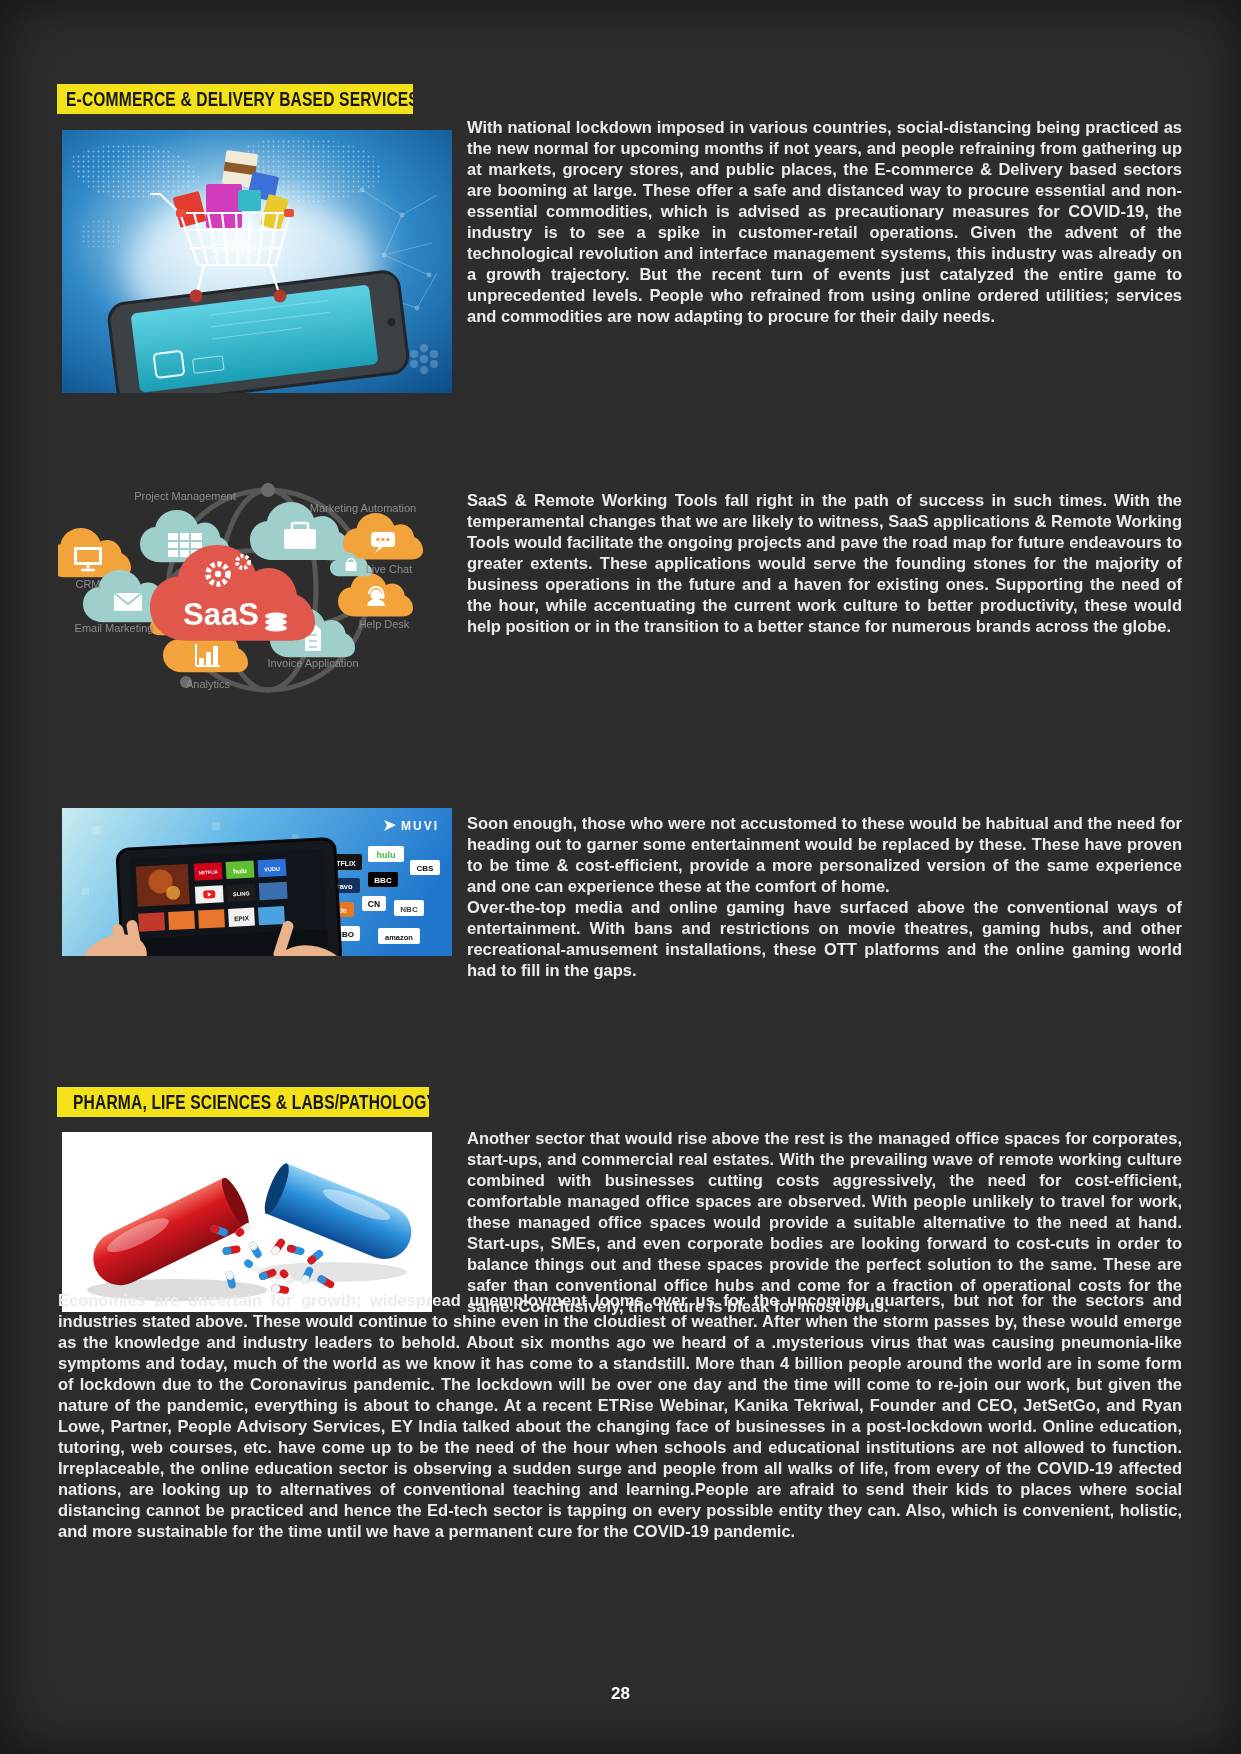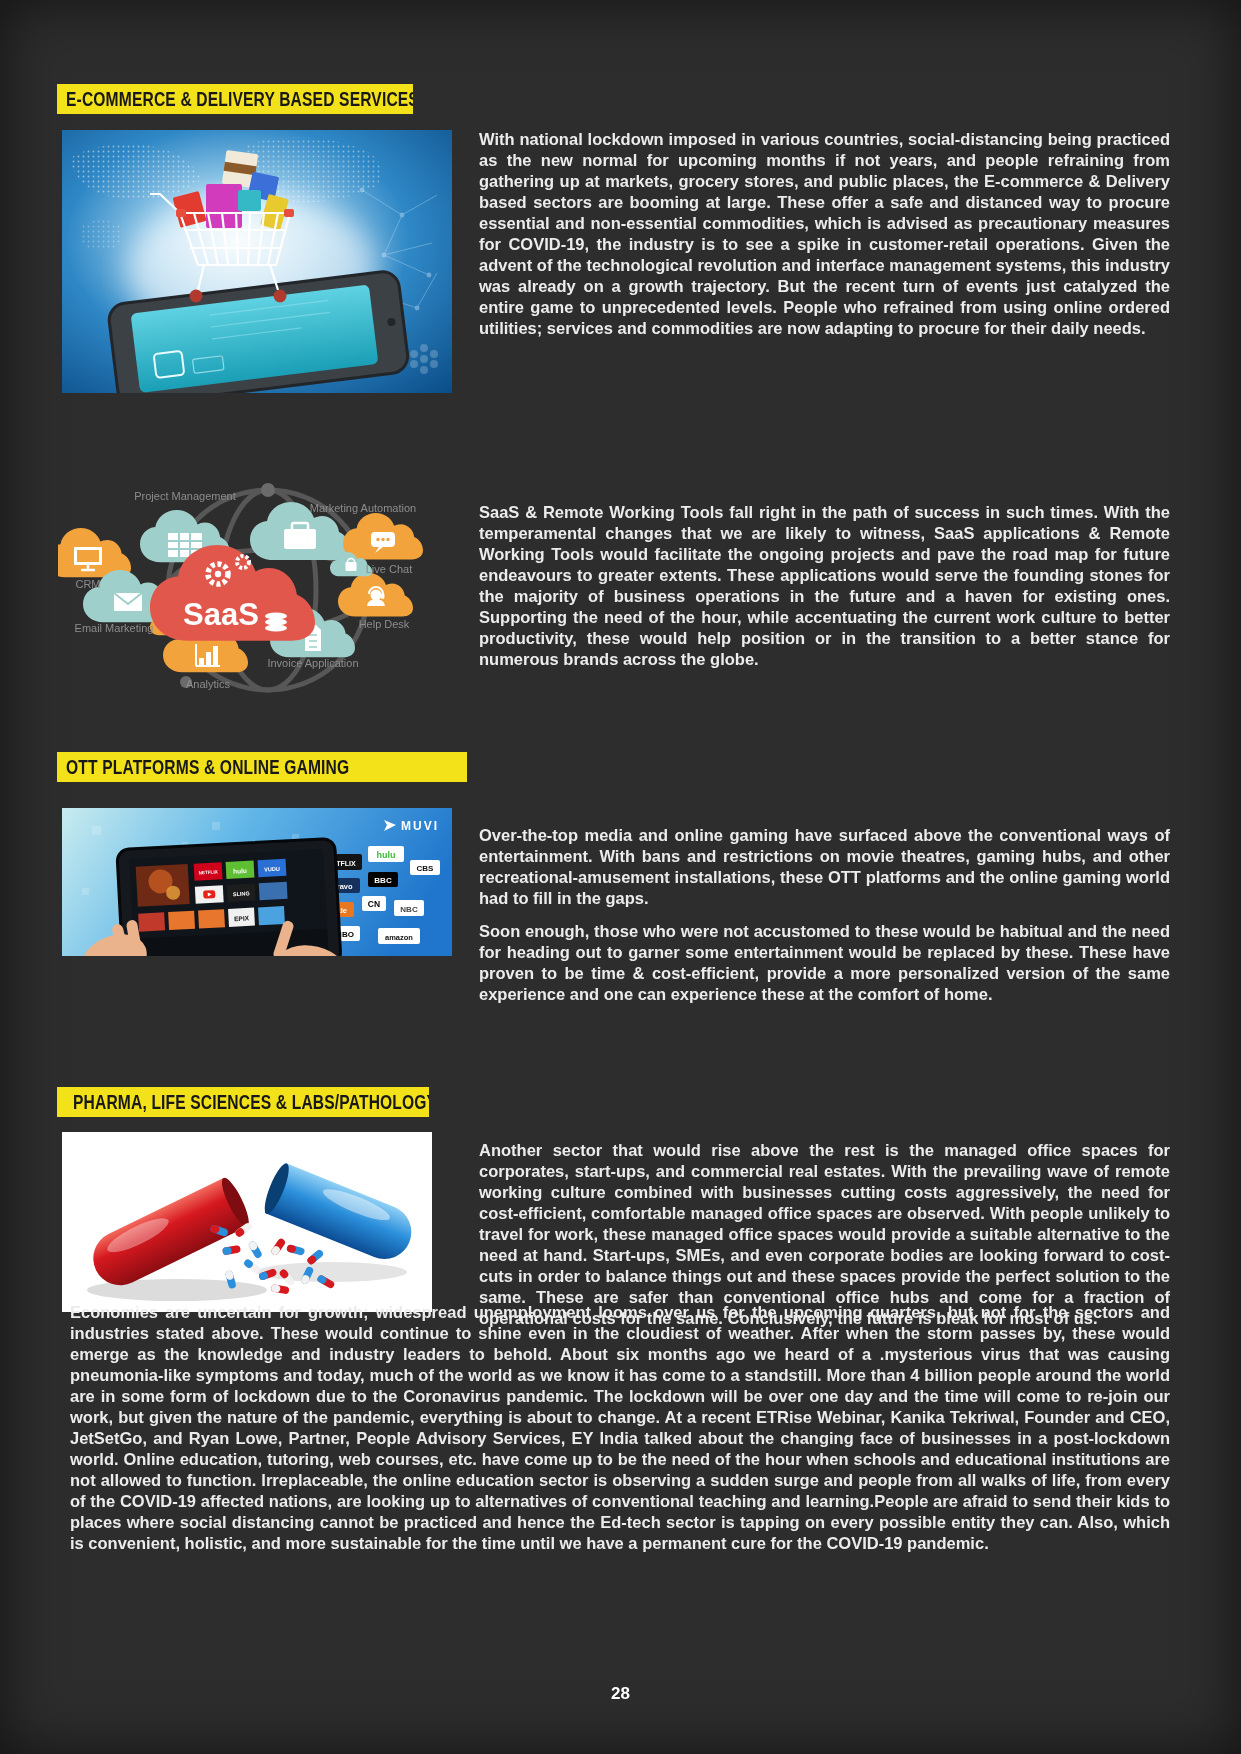--- a/index.html
+++ b/index.html
@@ -21,7 +21,7 @@
     position:absolute;color:#ececec;font-size:16.5px;font-weight:bold;
     line-height:21px;text-align:justify;
   }
-  .para p{margin:12px;}
+  .para p{margin:0;}
   .img-box{position:absolute;overflow:hidden;}
   .img-box svg{display:block;}
   .pagenum{

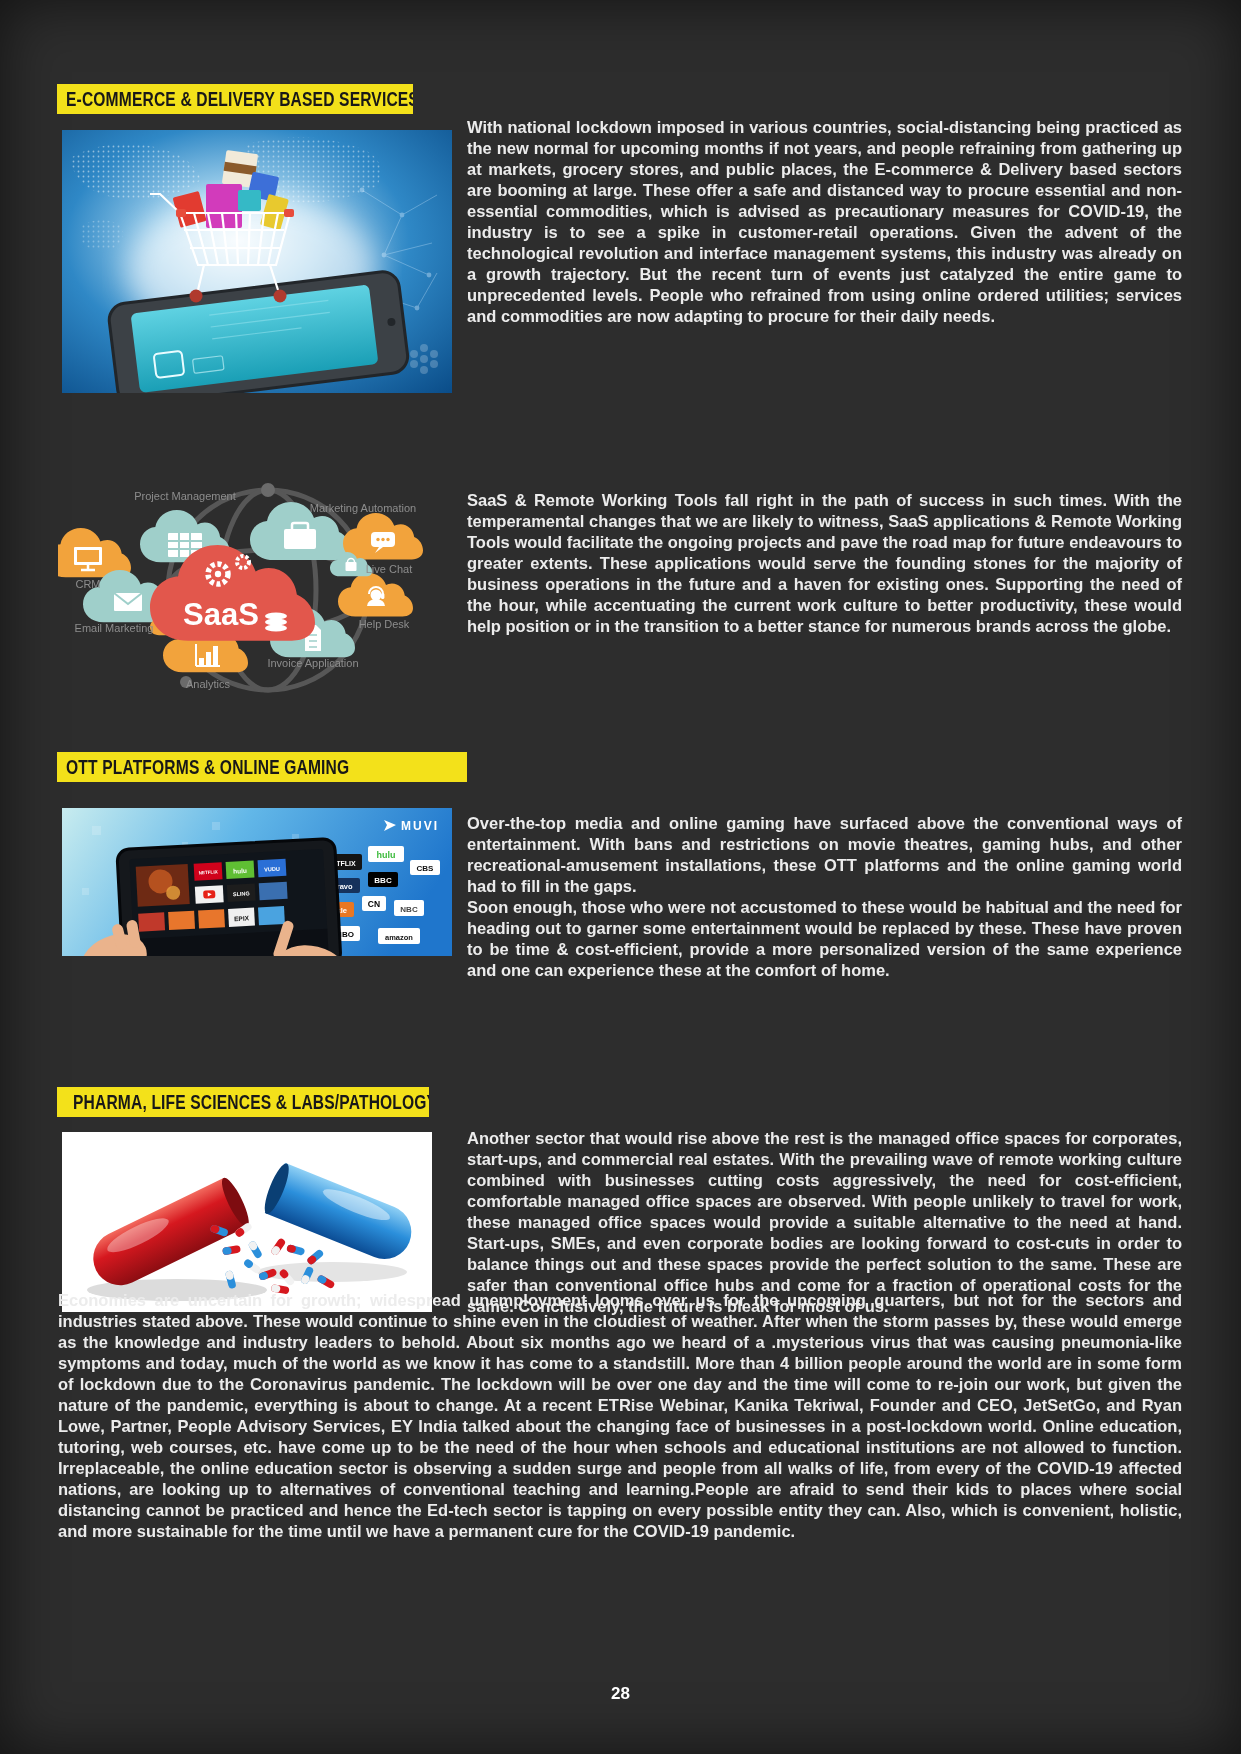--- a/index.html
+++ b/index.html
@@ -259,9 +259,6 @@
     <p>SaaS &amp; Remote Working Tools fall right in the path of success in such times. With the temperamental changes that we are likely to witness, SaaS applications &amp; Remote Working Tools would facilitate the ongoing projects and pave the road map for future endeavours to greater extents. These applications would serve the founding stones for the majority of business operations in the future and a haven for existing ones. Supporting the need of the hour, while accentuating the current work culture to better productivity, these would help position or in the transition to a better stance for numerous brands across the globe.</p>
   </div>
 
-  <div class="sec-header h-ott">
-    <span>OTT PLATFORMS &amp; ONLINE GAMING</span>
-  </div>
 
   <div class="img-box img-ott">
     <svg width="390" height="178" viewBox="0 0 390 178">

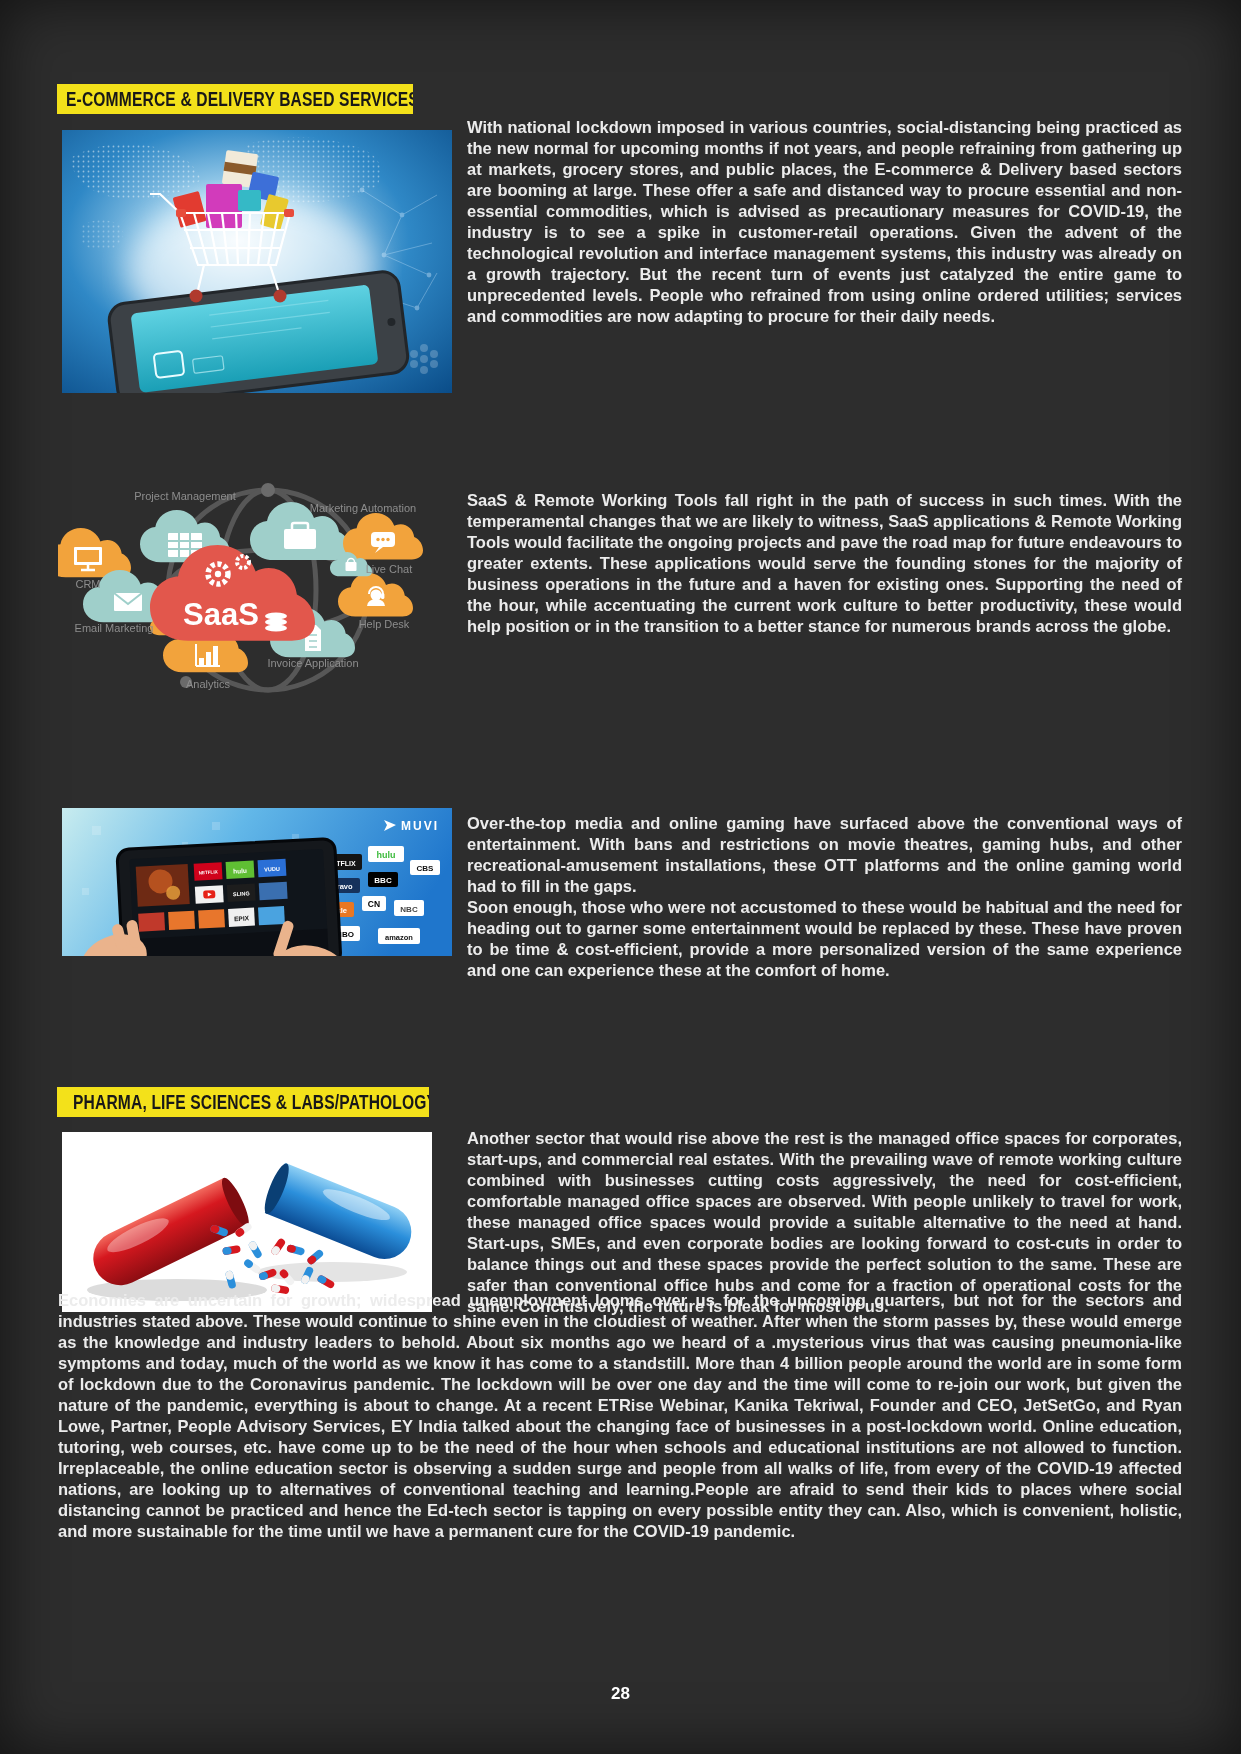--- a/index.html
+++ b/index.html
@@ -389,8 +389,8 @@
   </div>
 
   <div class="para p-ott">
+    <p>Soon enough, those who were not accustomed to these would be habitual and the need for heading out to garner some entertainment would be replaced by these. These have proven to be time &amp; cost-efficient, provide a more personalized version of the same experience and one can experience these at the comfort of home.</p>
     <p>Over-the-top media and online gaming have surfaced above the conventional ways of entertainment. With bans and restrictions on movie theatres, gaming hubs, and other recreational-amusement installations, these OTT platforms and the online gaming world had to fill in the gaps.</p>
-    <p>Soon enough, those who were not accustomed to these would be habitual and the need for heading out to garner some entertainment would be replaced by these. These have proven to be time &amp; cost-efficient, provide a more personalized version of the same experience and one can experience these at the comfort of home.</p>
   </div>
 
   <div class="sec-header h-pharma">

